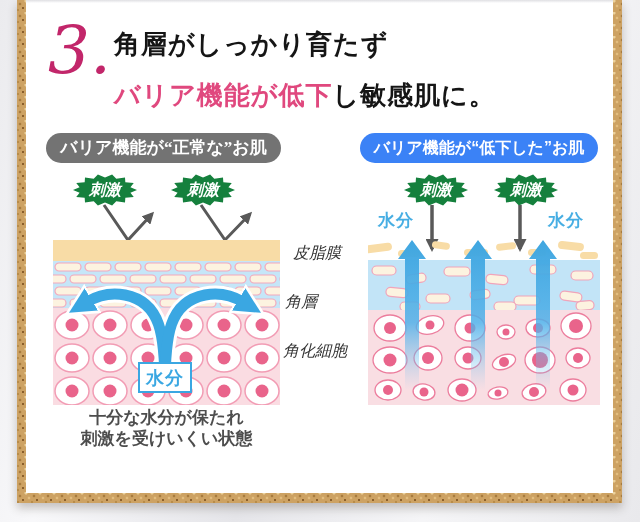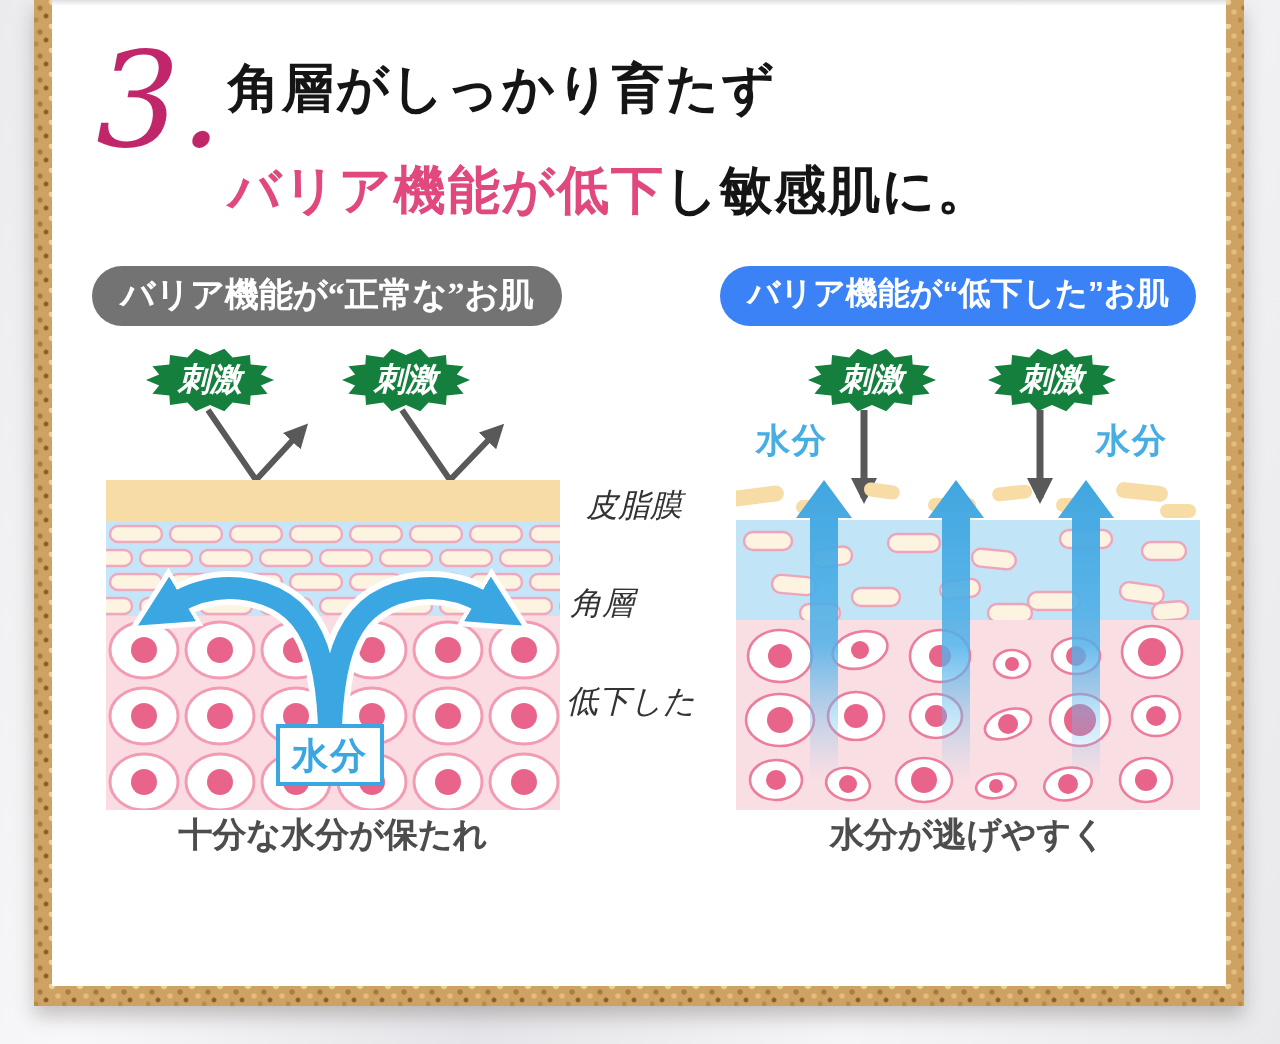--- a/index.html
+++ b/index.html
@@ -225,7 +225,7 @@
 
     <div class="abs layer ly1">皮脂膜</div>
     <div class="abs layer ly2">角層</div>
-    <div class="abs layer ly3">低下した</div>
+    <div class="abs layer ly3">角化細胞</div>
 
     <div class="abs caption cap-l">
       <div>十分な水分が保たれ</div>

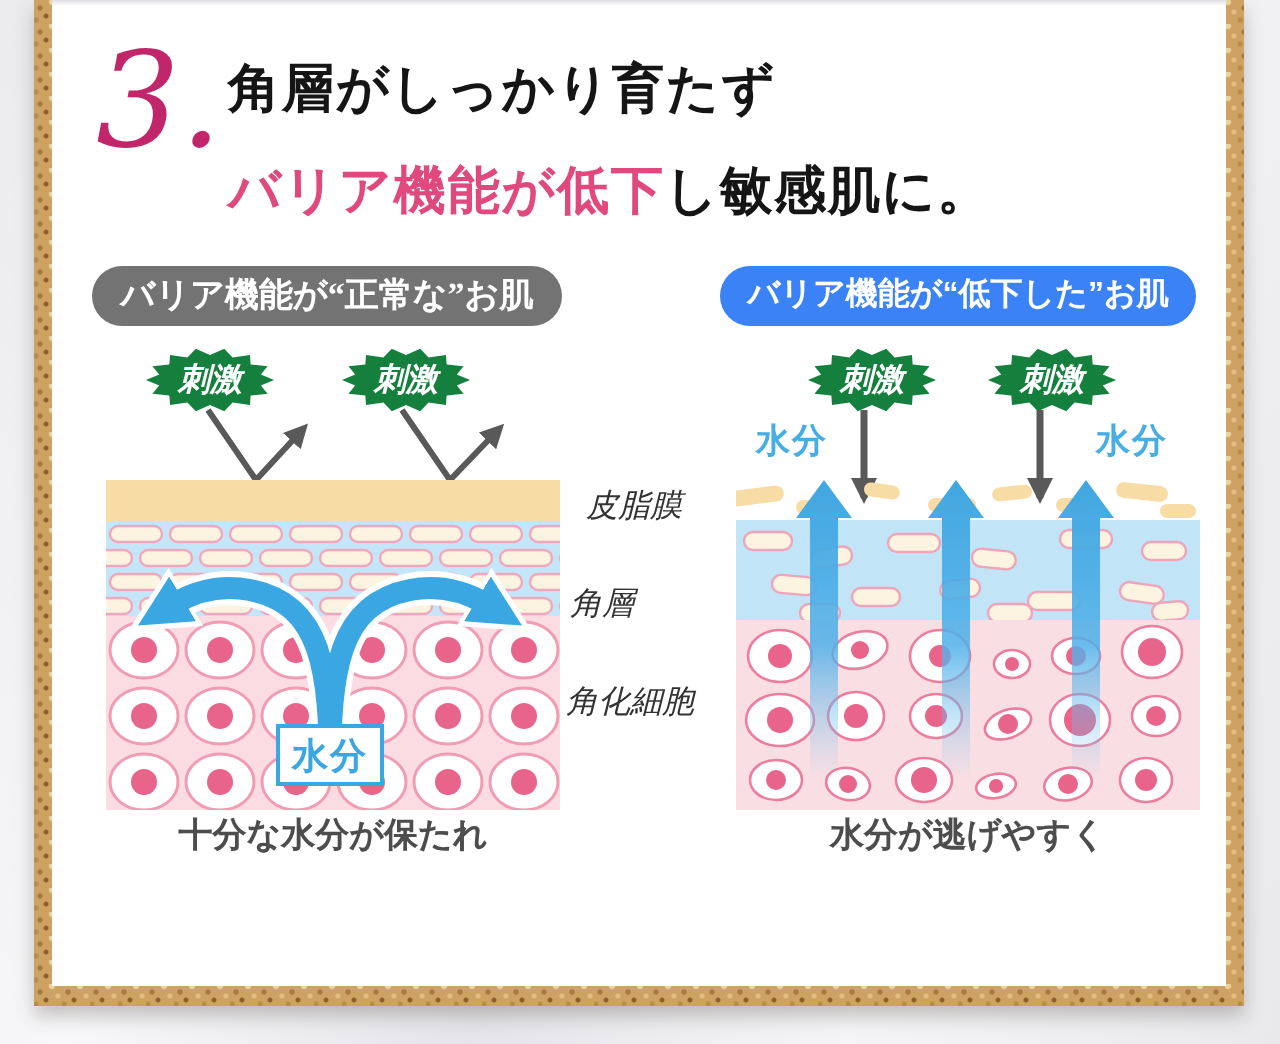--- a/index.html
+++ b/index.html
@@ -231,7 +231,6 @@
       <div>十分な水分が保たれ</div>
     </div>
     <div class="abs caption cap-r">
-      <div>水分が逃げやすく</div>
     </div>
 
   </div>

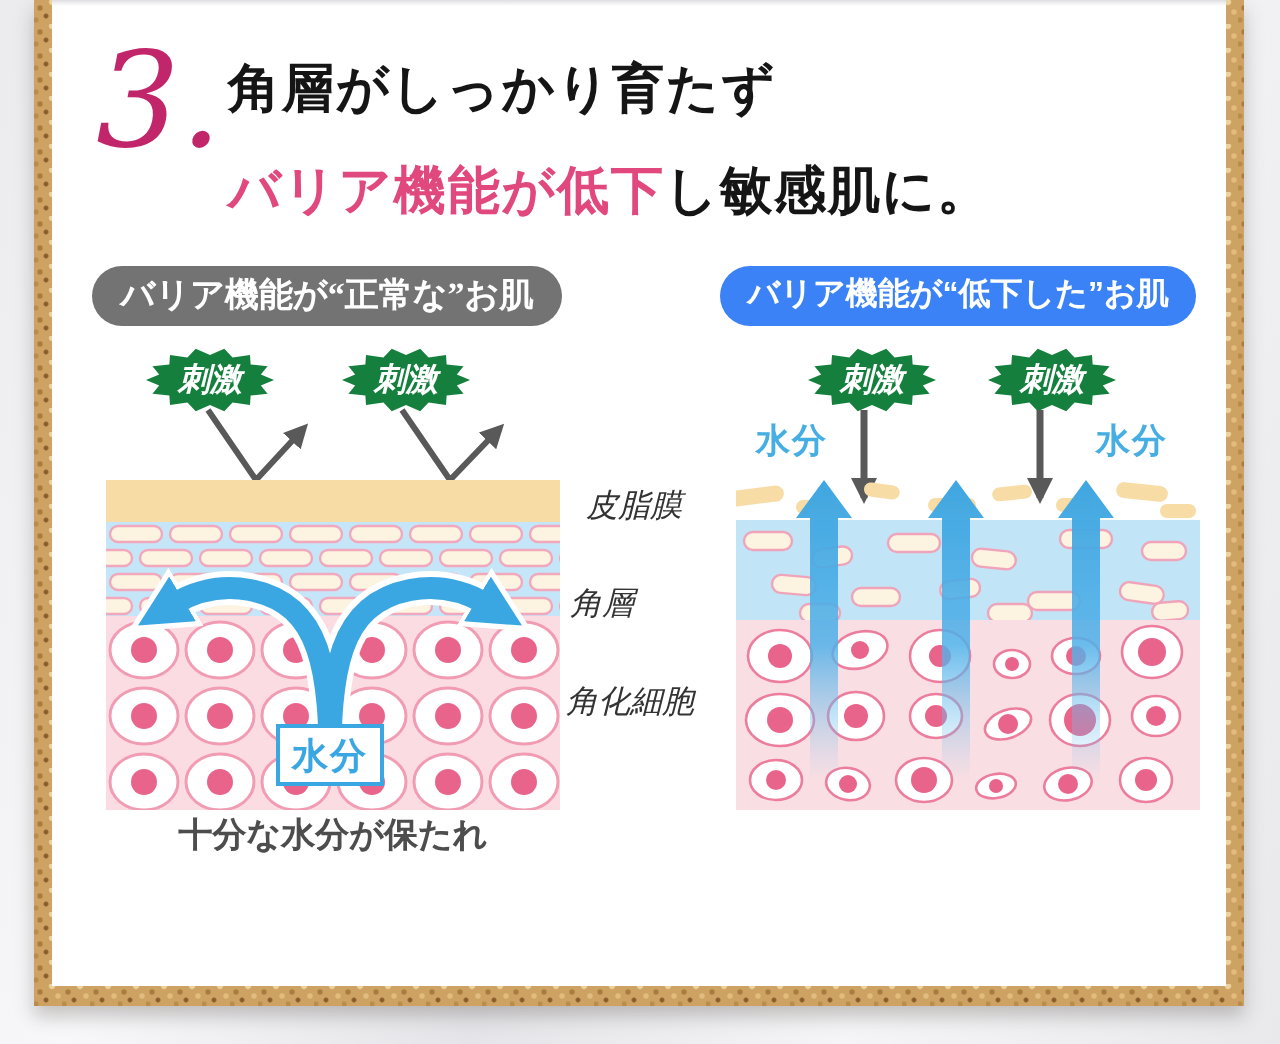--- a/index.html
+++ b/index.html
@@ -229,6 +229,7 @@
 
     <div class="abs caption cap-l">
       <div>十分な水分が保たれ</div>
+      <div>刺激を受けいくい状態</div>
     </div>
     <div class="abs caption cap-r">
     </div>

